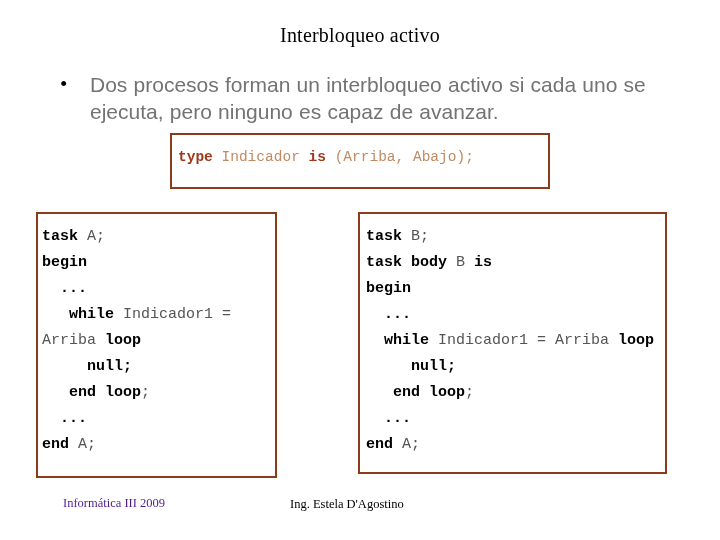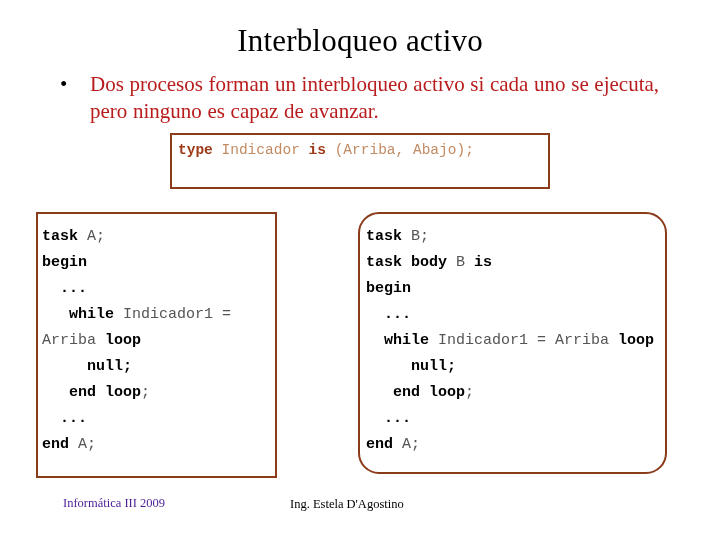--- a/index.html
+++ b/index.html
@@ -23,7 +23,7 @@
     width: 720px;
     text-align: center;
     font-family: "Liberation Serif", serif;
-    font-size: 31px;
+    font-size: 20px;
     font-weight: 400;
     color: #000000;
     letter-spacing: 0.2px;

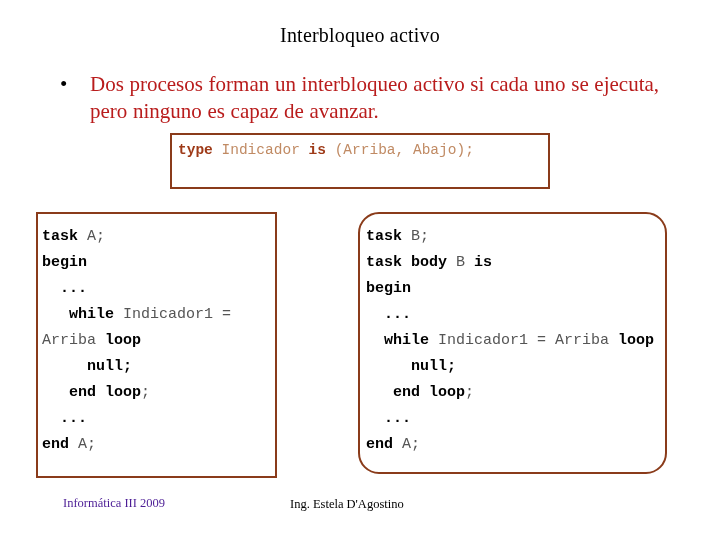--- a/index.html
+++ b/index.html
@@ -53,10 +53,10 @@
   }
   .bullet-text {
     flex: 1 1 auto;
-    font-family: Liberation Serif, serif;
+    font-family: Liberation Sans, sans-serif;
     font-size: 21px;
     line-height: 27px;
-    color: #b91c1c;
+    color: #737373;
     text-align: left;
     word-spacing: 0.4px;
   }

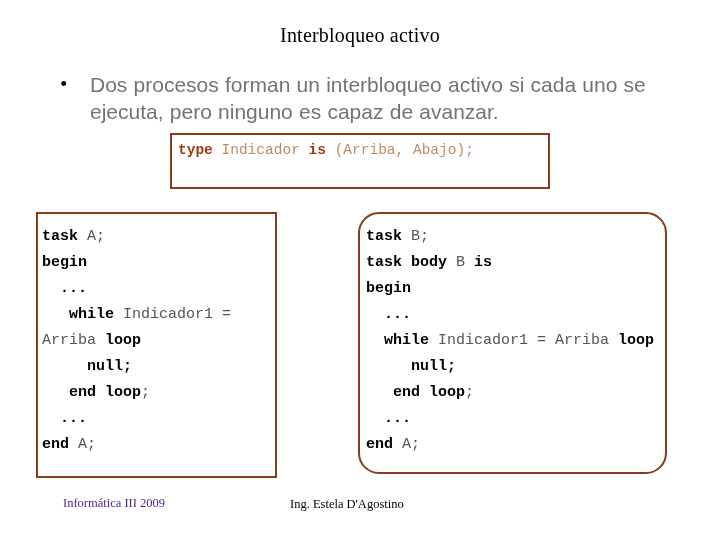--- a/index.html
+++ b/index.html
@@ -71,7 +71,7 @@
     box-sizing: border-box;
     border: 2px solid #8a3b1a;
     background: #ffffff;
-    padding: 3px 0 0 6px;
+    padding: 10px 0 0 6px;
   }
   .decl-line {
     font-family: "Liberation Mono", monospace;

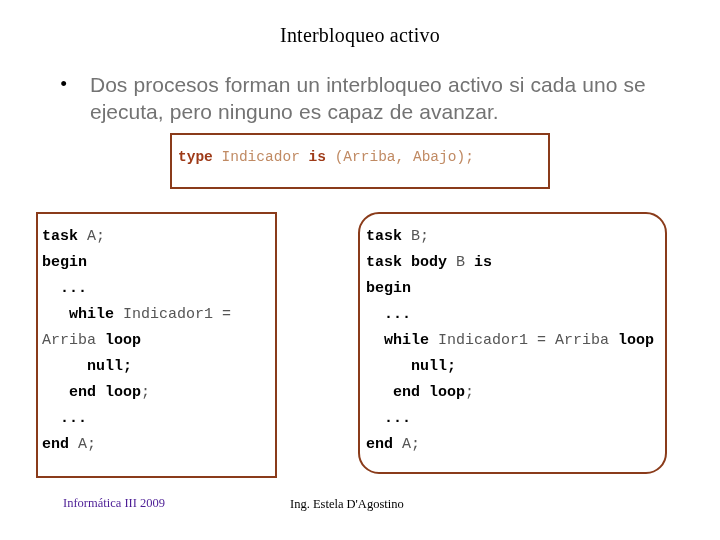--- a/index.html
+++ b/index.html
@@ -106,7 +106,6 @@
     width: 309px;
     height: 262px;
     padding: 10px 4px 0 6px;
-    border-radius: 21px;
   }
   .code-line {
     font-family: "Liberation Mono", monospace;

